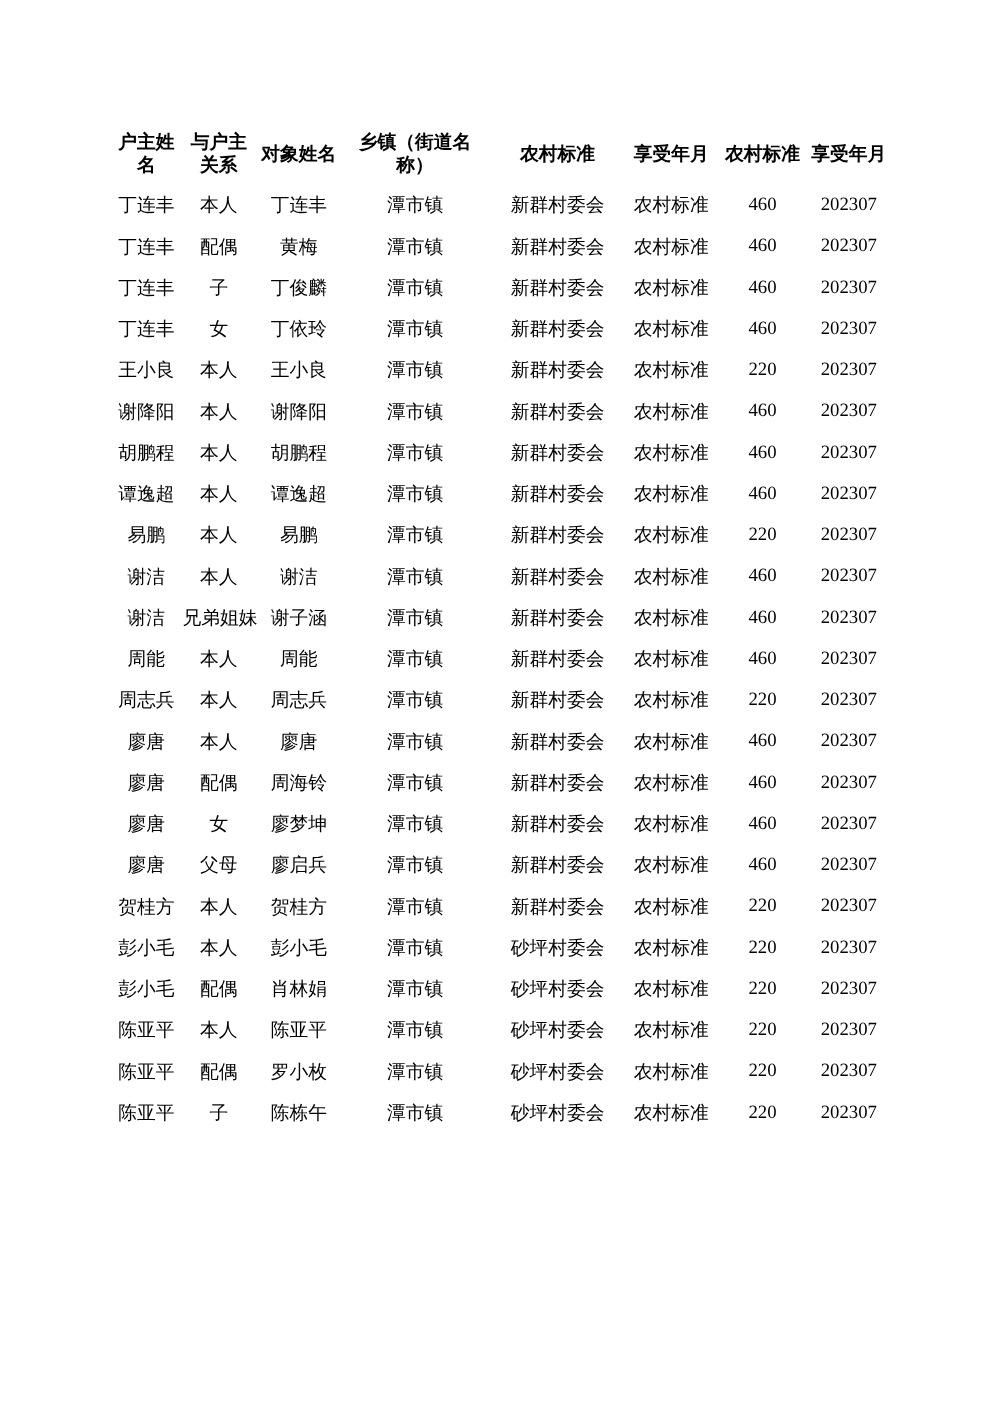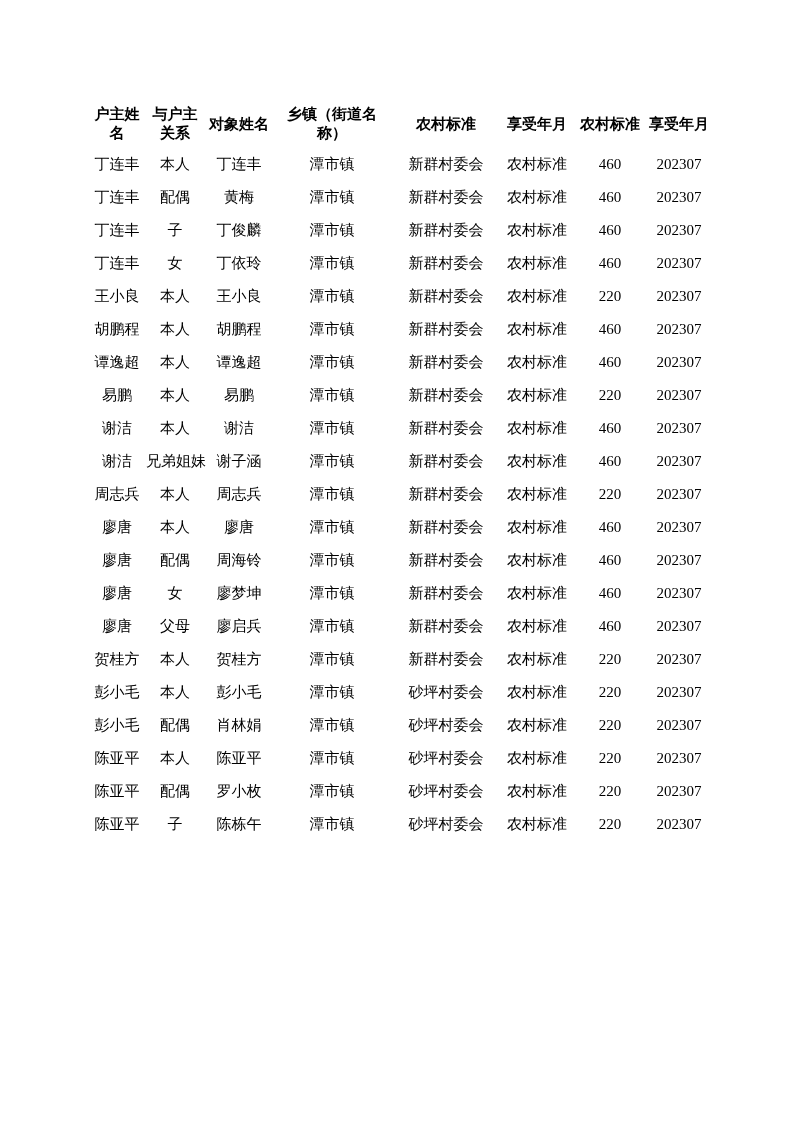--- a/index.html
+++ b/index.html
@@ -131,6 +131,16 @@
           <td>202307</td>
         </tr>
         <tr>
+          <td>谢降阳</td>
+          <td>本人</td>
+          <td>谢降阳</td>
+          <td>潭市镇</td>
+          <td>新群村委会</td>
+          <td>农村标准</td>
+          <td>460</td>
+          <td>202307</td>
+        </tr>
+        <tr>
           <td>胡鹏程</td>
           <td>本人</td>
           <td>胡鹏程</td>

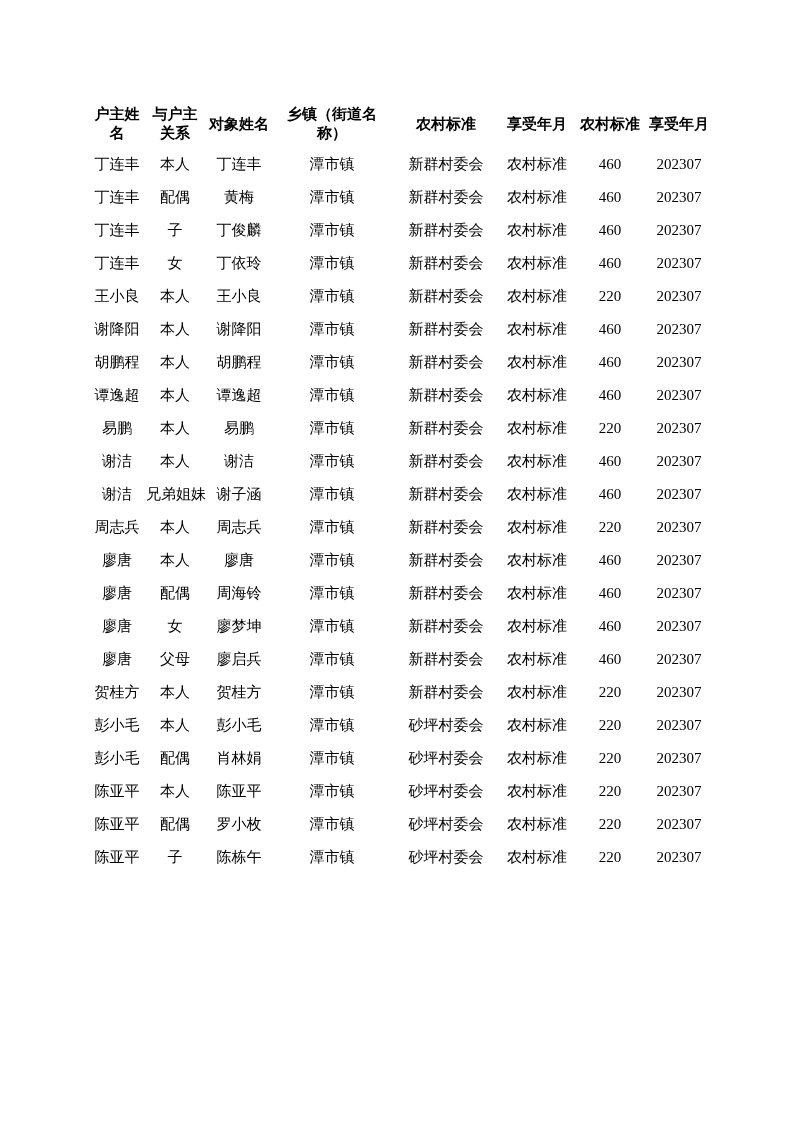--- a/index.html
+++ b/index.html
@@ -191,6 +191,16 @@
           <td>202307</td>
         </tr>
         <tr>
+          <td>周能</td>
+          <td>本人</td>
+          <td>周能</td>
+          <td>潭市镇</td>
+          <td>新群村委会</td>
+          <td>农村标准</td>
+          <td>460</td>
+          <td>202307</td>
+        </tr>
+        <tr>
           <td>周志兵</td>
           <td>本人</td>
           <td>周志兵</td>

